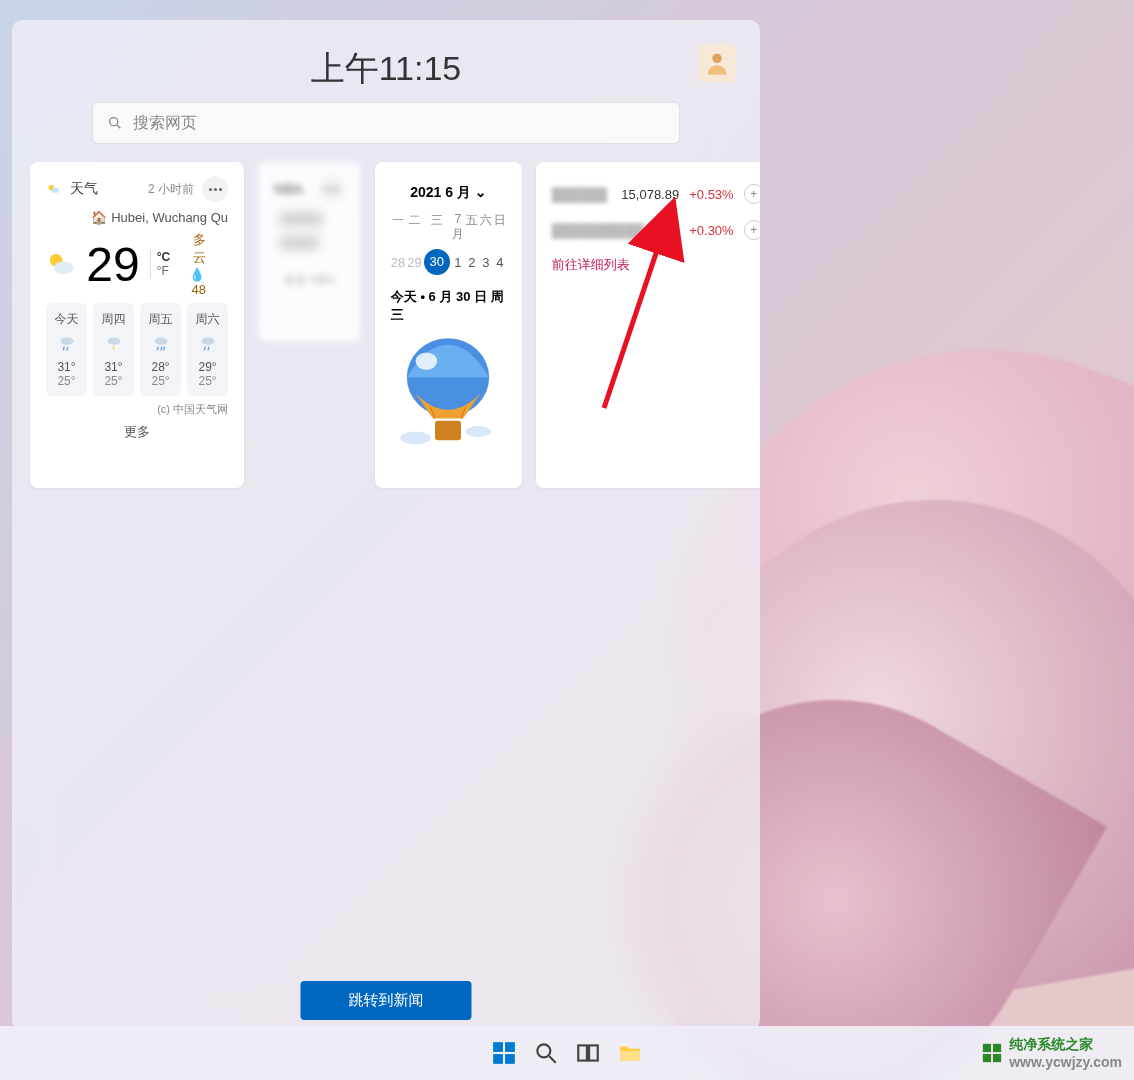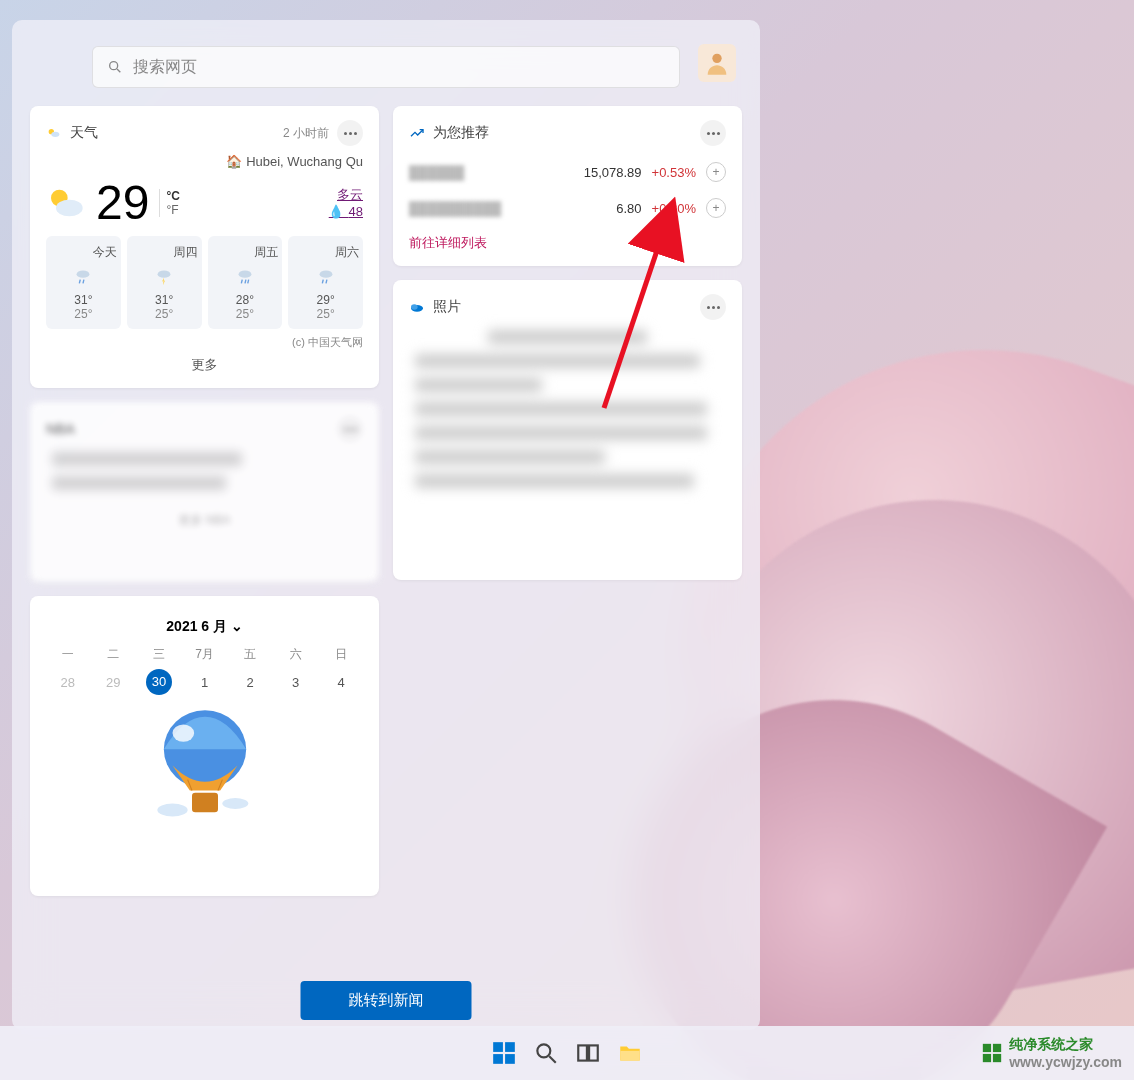--- a/index.html
+++ b/index.html
@@ -104,6 +104,7 @@
 <div class="widgets-panel">
 
   <div class="time-row">
+    <span class="time">上午11:15</span>
     <div class="avatar">
       <svg viewBox="0 0 24 24">
           <circle cx="12" cy="8" r="4" fill="#e0a060"></circle>

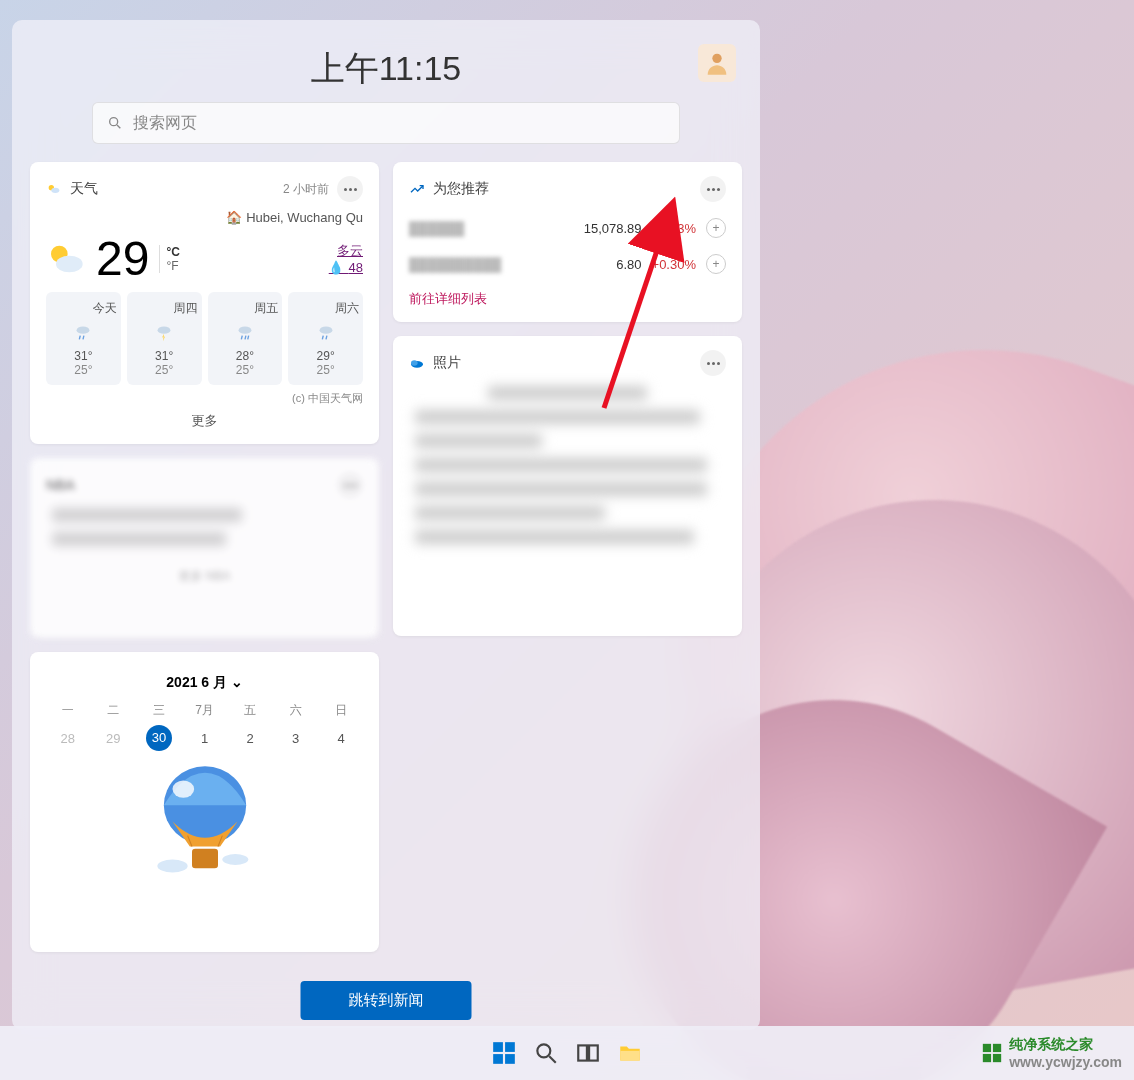--- a/index.html
+++ b/index.html
@@ -30,7 +30,7 @@
 }
 .search-bar svg { width: 16px; height: 16px; margin-right: 10px; }
 .cols { display: flex; gap: 14px; padding: 0 6px; }
-.col { flex: 1; display: flex; flex-direction: column; gap: 14px; }
+.col { flex: 1; display: flex; gap: 14px; }
 .card {
   background: #fff; border-radius: 8px; padding: 14px 16px; box-shadow: 0 1px 3px rgba(0,0,0,0.06);
   position: relative;

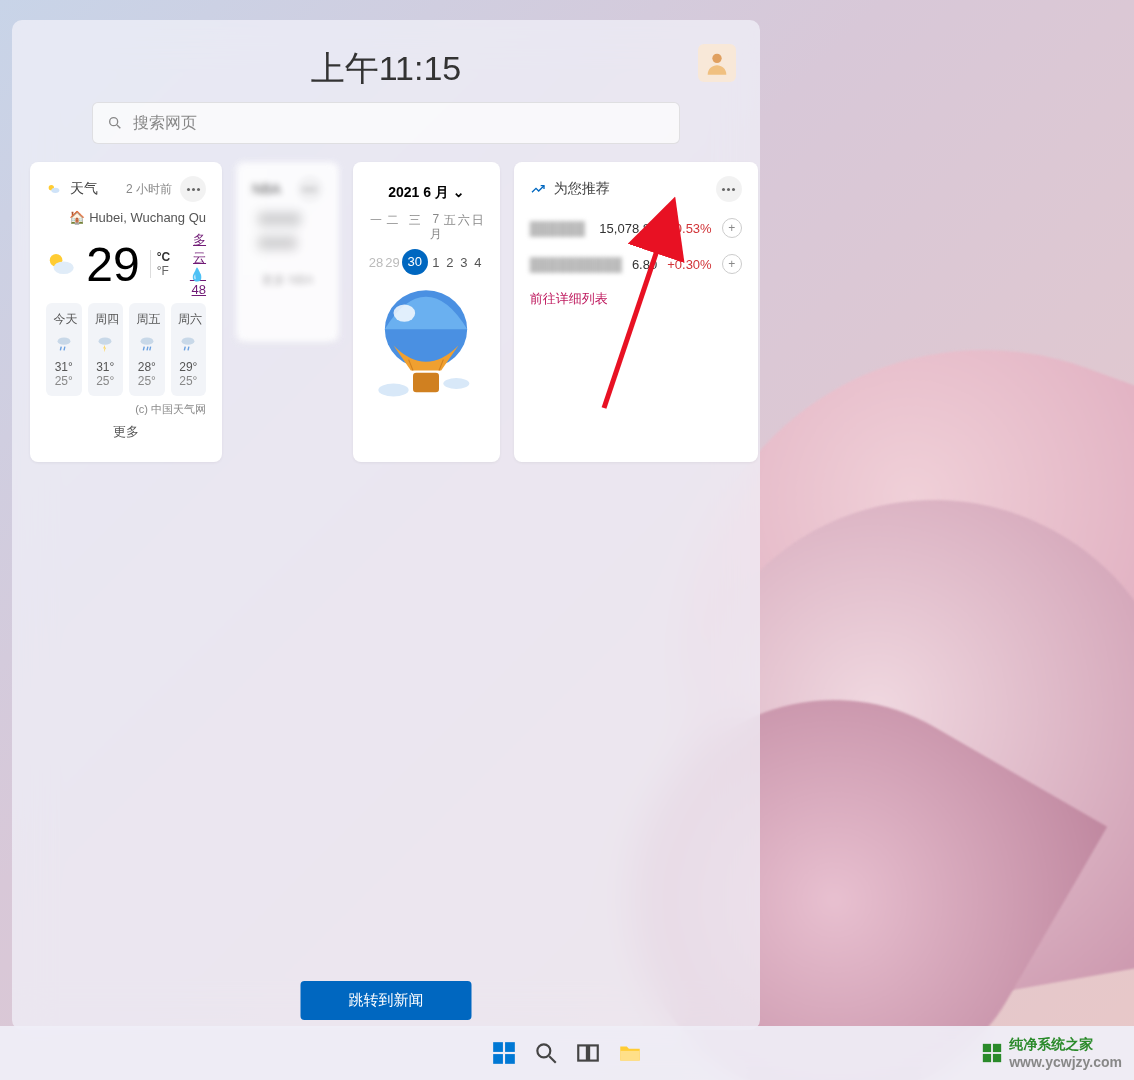--- a/index.html
+++ b/index.html
@@ -261,21 +261,6 @@
     <div class="col">
 
       <div class="card">
-        <div class="card-head">
-          <svg class="icon-s" viewBox="0 0 24 24">
-              <polyline points="3,17 9,11 13,15 21,7" stroke="#0067c0" stroke-width="2" fill="none"></polyline>
-              <polyline points="16,7 21,7 21,12" stroke="#0067c0" stroke-width="2" fill="none"></polyline>
-            </svg>
-          <span>为您推荐</span>
-          <span class="spacer"></span>
-          <div class="more-btn">
-              <div class="dots">
-                <span></span>
-                <span></span>
-                <span></span>
-              </div>
-            </div>
-        </div>
         <div class="stock-row">
           <div class="name">██████</div>
           <div class="price">15,078.89</div>

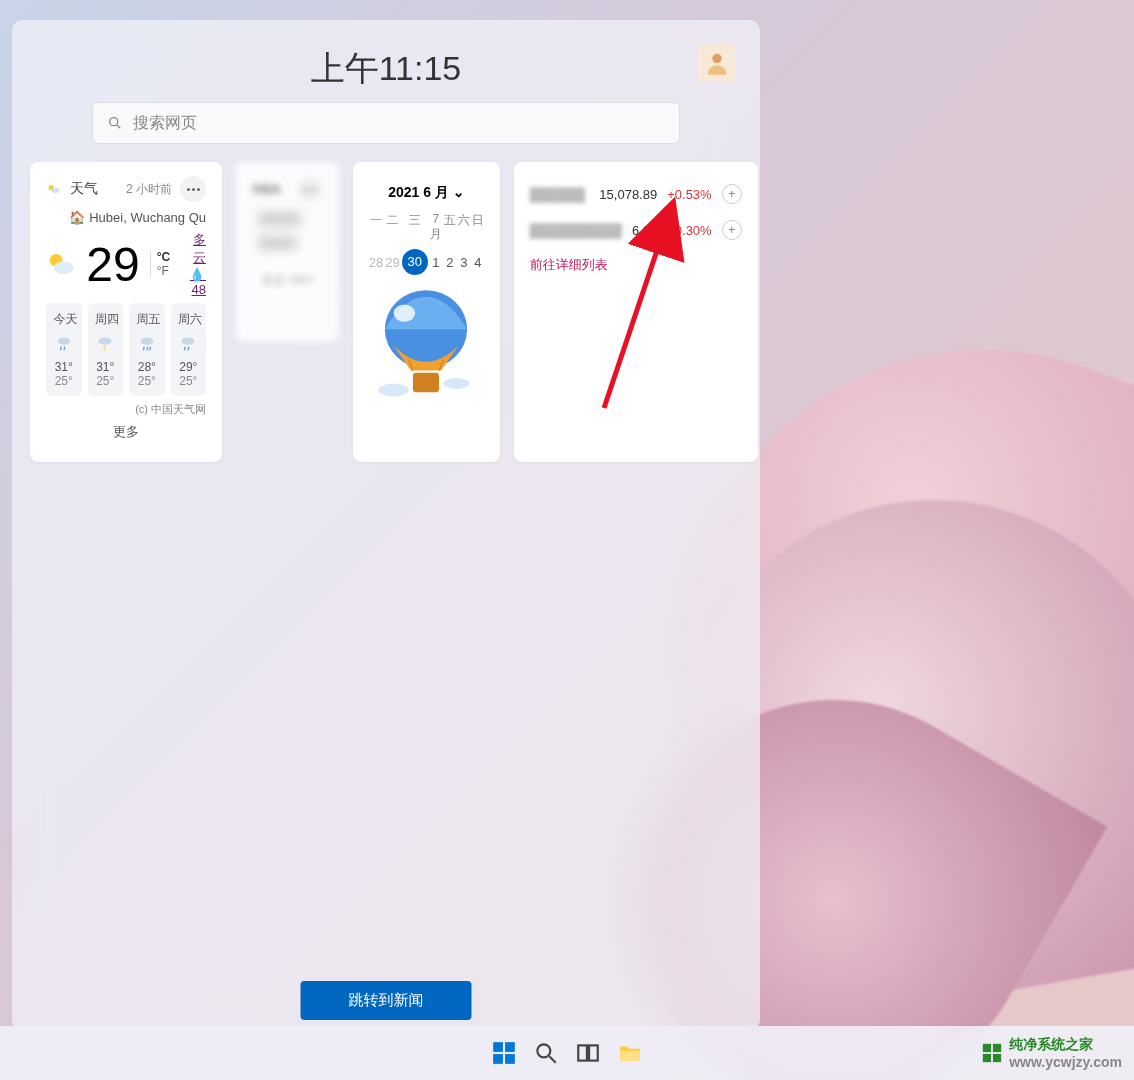--- a/index.html
+++ b/index.html
@@ -49,7 +49,7 @@
 .weather .temp-big { font-size: 48px; font-weight: 300; }
 .weather .units { font-size: 12px; color:#666; display:flex; flex-direction:column; border-left:1px solid #ddd; padding-left:6px; }
 .weather .units .active { color:#333; font-weight:600; }
-.weather .cond { margin-left:auto; margin-right:0; text-align:right; font-size:13px; color:#701a75;text-decoration:underline; }
+.weather .cond { margin-left:auto; margin-right:22px; text-align:right; font-size:13px; color:#a16207; }
 .forecast-row { display:flex; gap:6px; margin-top:6px; }
 .fday { flex:1; background:#f2f4f8; border-radius:6px; padding:8px 4px; text-align:center; font-size:12px; color:#555; }
 .fday .label{margin-bottom:4px;text-align:right;}

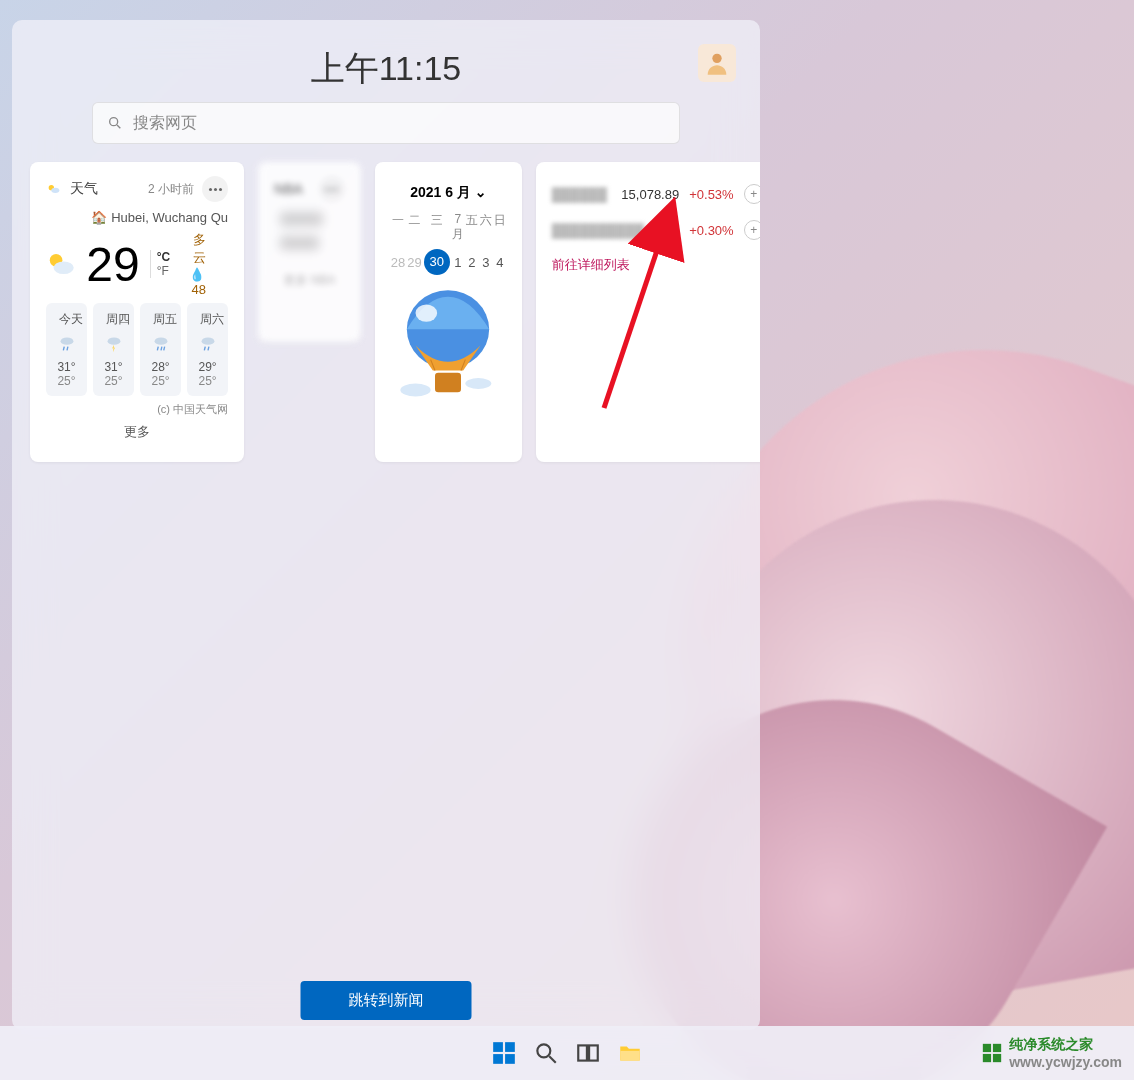--- a/index.html
+++ b/index.html
@@ -241,6 +241,7 @@
           <div class="d">3</div>
           <div class="d">4</div>
         </div>
+        <div class="cal-today-line">今天 • 6 月 30 日 周三</div>
         <div class="balloon">
           <svg width="110" height="130" viewBox="0 0 100 120">
             <ellipse cx="50" cy="40" rx="38" ry="36" fill="#4a90e2"></ellipse>

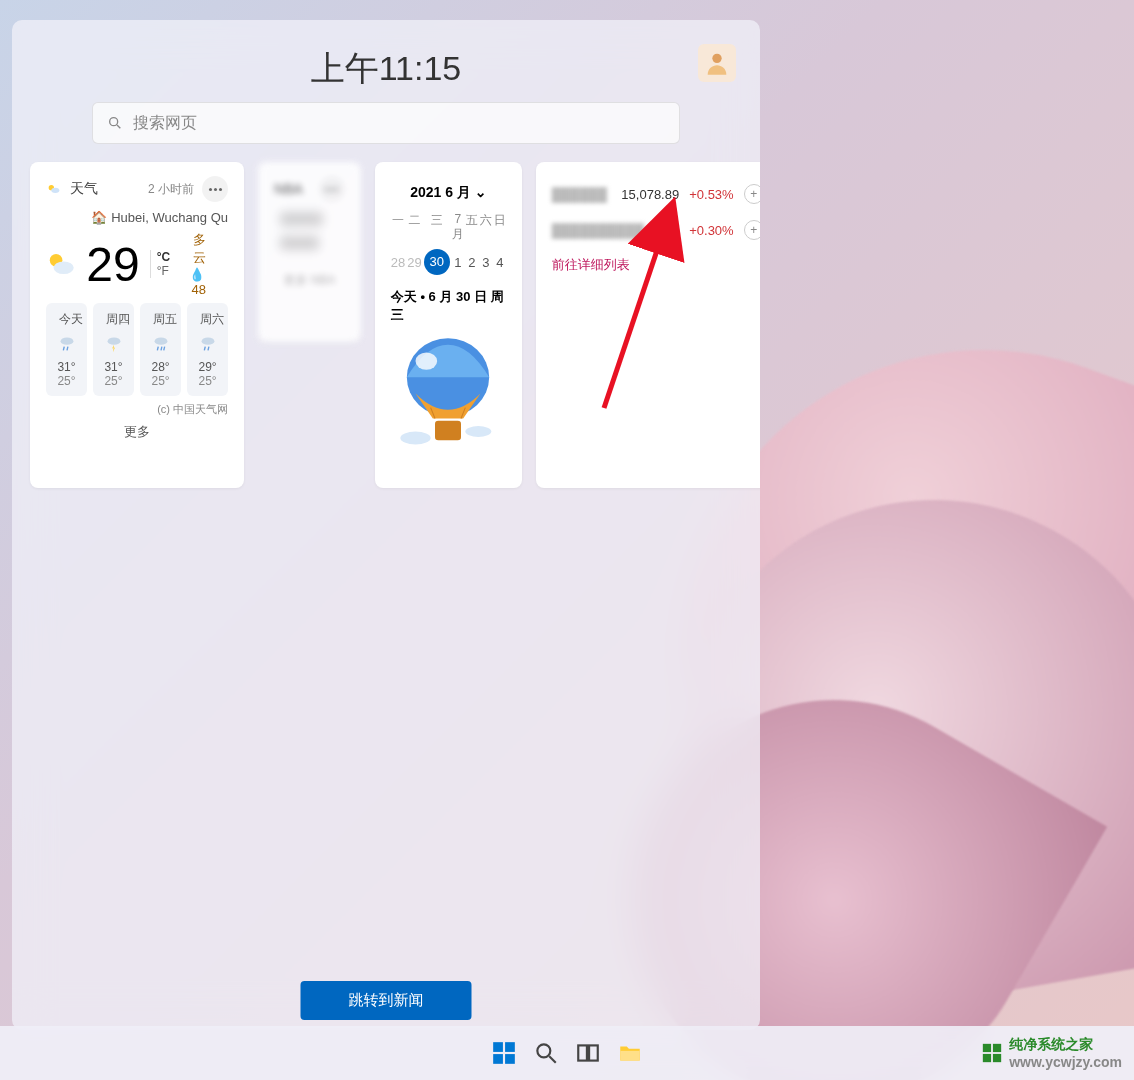--- a/index.html
+++ b/index.html
@@ -52,7 +52,7 @@
 .weather .cond { margin-left:auto; margin-right:22px; text-align:right; font-size:13px; color:#a16207; }
 .forecast-row { display:flex; gap:6px; margin-top:6px; }
 .fday { flex:1; background:#f2f4f8; border-radius:6px; padding:8px 4px; text-align:center; font-size:12px; color:#555; }
-.fday .label{margin-bottom:4px;text-align:right;}
+.fday .label{margin-bottom:4px;}
 .fday svg{ width:22px; height:22px; margin:2px auto; display:block;}
 .fday .hi{ margin-top:6px;} .fday .lo{color:#888;}
 .attrib { text-align:right; font-size:11px; color:#888; margin-top:6px;}

